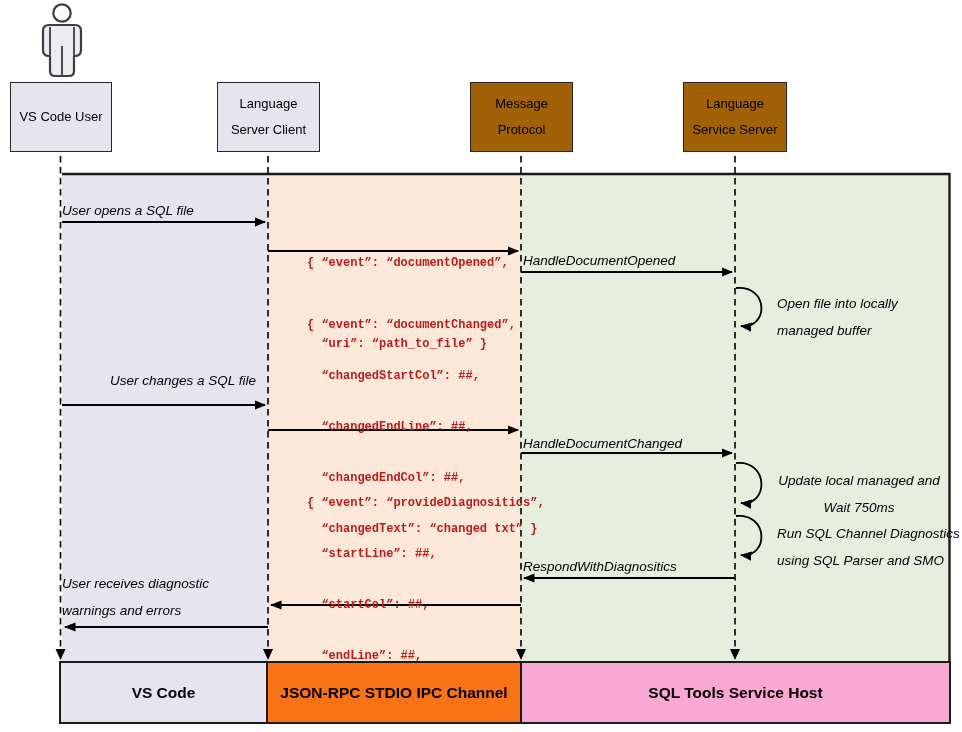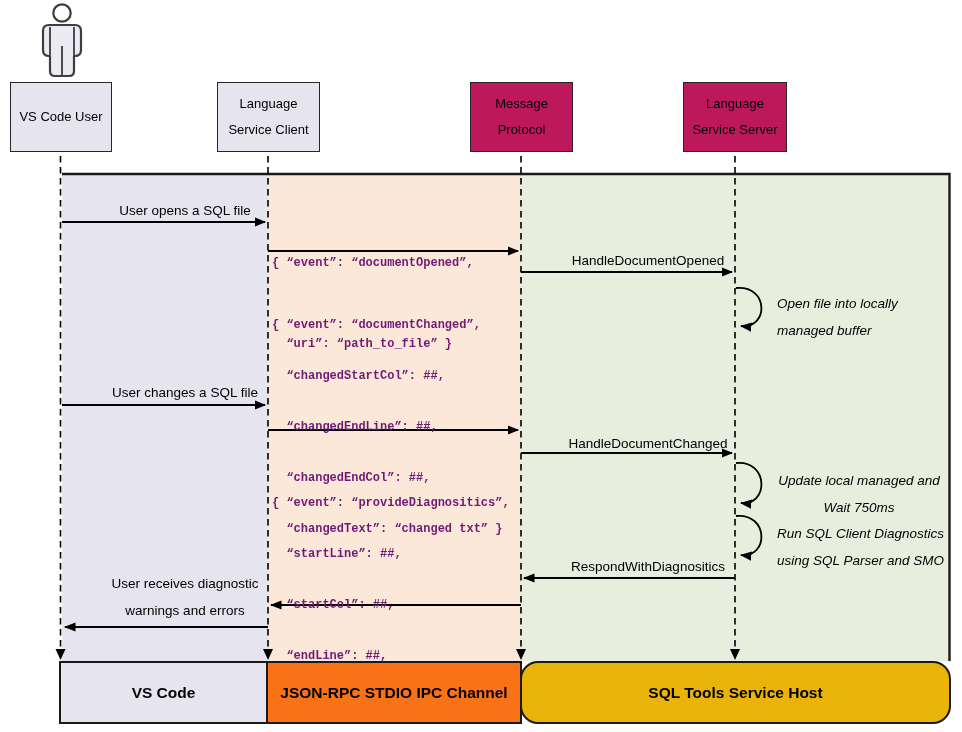--- a/index.html
+++ b/index.html
@@ -22,7 +22,7 @@
   .hbox .hline{font-size:13px;line-height:26px;white-space:nowrap;}
   .hbox .hline:empty{display:none;}
   .hbox.lavender{background:#E6E4EF;}
-  .hbox.green{background:#be185d;}
+  .hbox.green{background:#a16207;}
 
   .fbox{
     position:absolute;top:661px;height:63px;box-sizing:border-box;

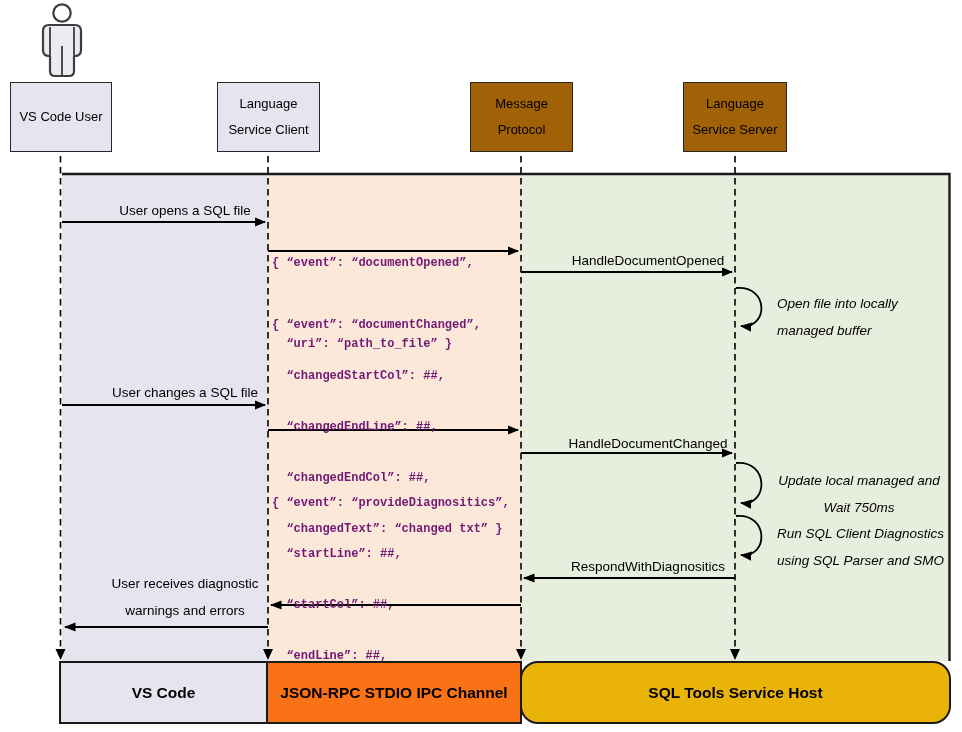--- a/index.html
+++ b/index.html
@@ -109,7 +109,7 @@
   </div>
   <div class="hbox lavender" style="left:217px;width:103px;">
     <div class="hline">Language</div>
-    <div class="hline">Service Client</div>
+    <div class="hline">Server Client</div>
   </div>
   <div class="hbox green" style="left:470px;width:103px;">
     <div class="hline">Message</div>

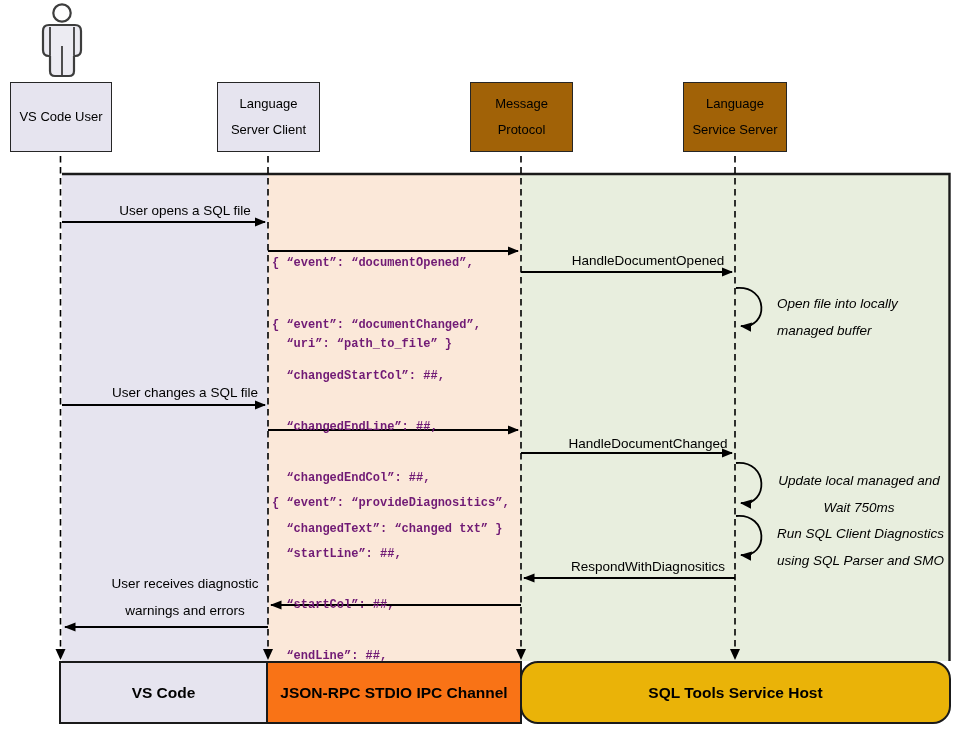--- a/index.html
+++ b/index.html
@@ -35,8 +35,8 @@
   .fbox.green{background:#eab308;border-radius:18px;}
 
   .msg{
-    position:absolute;z-index:4;font-size:13.5px;
-    line-height:16px;text-align:center;white-space:nowrap;margin-left:21px;
+    position:absolute;z-index:4;font-style:italic;font-size:13.5px;
+    line-height:16px;white-space:nowrap;
   }
   .msg.two-line{line-height:27px;}
   .loop-label{

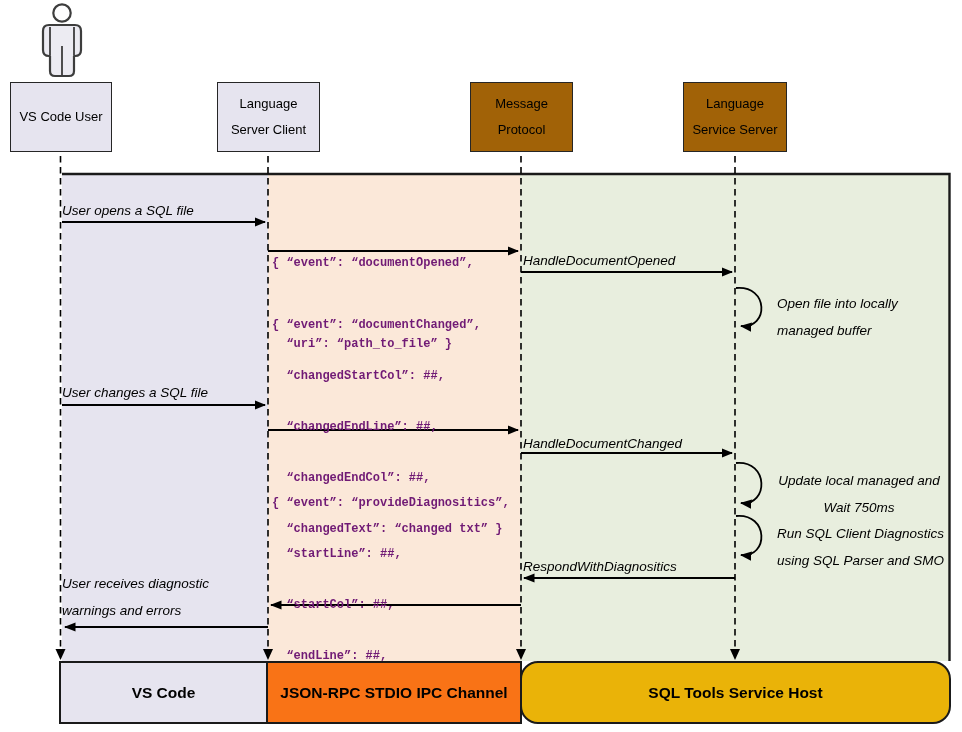--- a/index.html
+++ b/index.html
@@ -48,7 +48,7 @@
   .jsonblock{
     position:absolute;z-index:4;
     font-family:"Liberation Mono", monospace;font-weight:bold;font-size:12px;
-    white-space:pre;color:#701a75;
+    white-space:pre;color:#b91c1c;margin-left:35px;
   }
   .jsonblock .jline{line-height:23px;}
   .jsonblock.first{line-height:27px;}

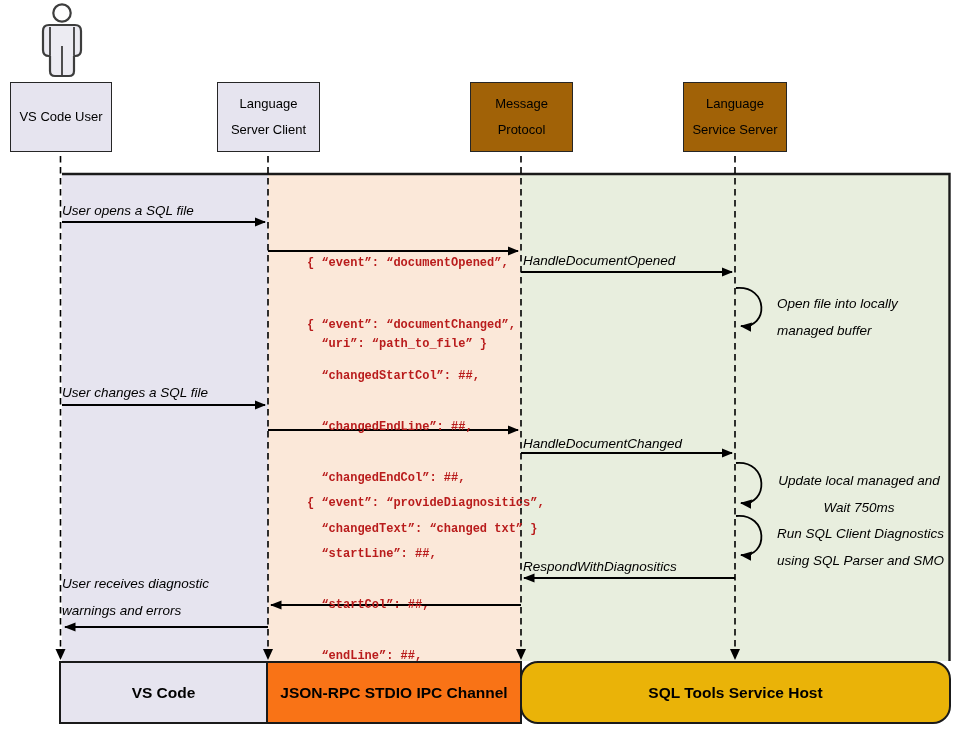--- a/index.html
+++ b/index.html
@@ -122,7 +122,7 @@
 
   <div class="msg" style="left:62px;top:203px;width:204px;">User opens a SQL file</div>
   <div class="msg" style="left:523px;top:253px;width:208px;">HandleDocumentOpened</div>
-  <div class="msg" style="left:62px;top:385px;width:204px;">User changes a SQL file</div>
+  <div class="msg" style="left:62px;top:373px;width:204px;padding-left:48px;">User changes a SQL file</div>
   <div class="msg" style="left:523px;top:436px;width:208px;">HandleDocumentChanged</div>
   <div class="msg two-line" style="left:62px;top:570px;width:204px;">
     <div>User receives diagnostic</div>

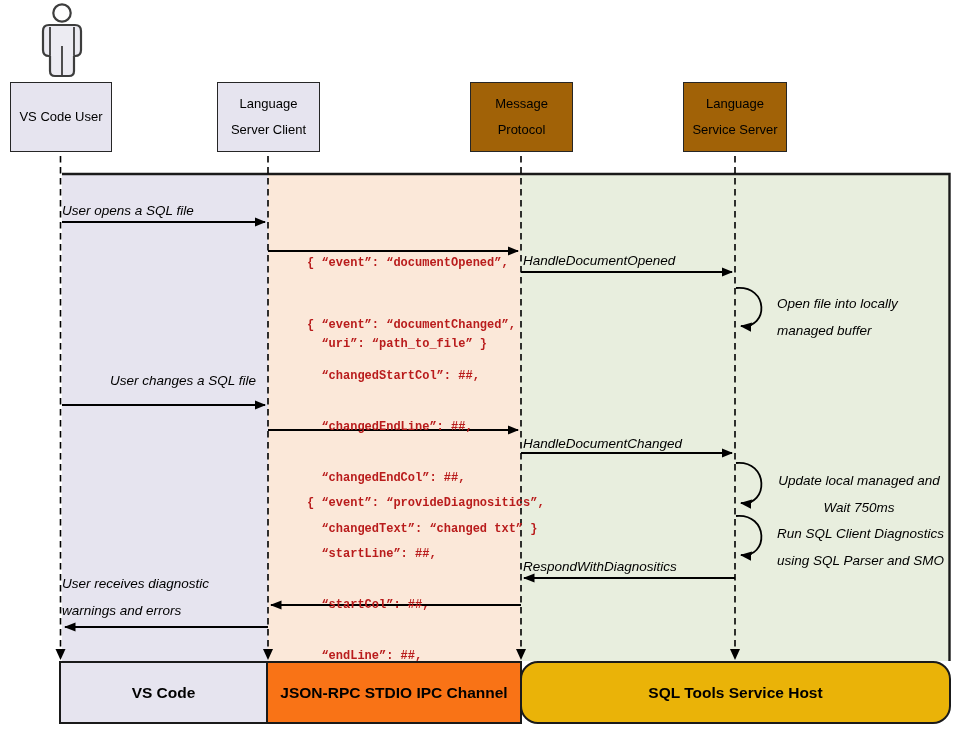--- a/index.html
+++ b/index.html
@@ -139,7 +139,7 @@
     <div>Wait 750ms</div>
   </div>
   <div class="loop-label" style="left:777px;top:520px;">
-    <div>Run SQL Client Diagnostics</div>
+    <div>Run SQL Channel Diagnostics</div>
     <div>using SQL Parser and SMO</div>
   </div>
 

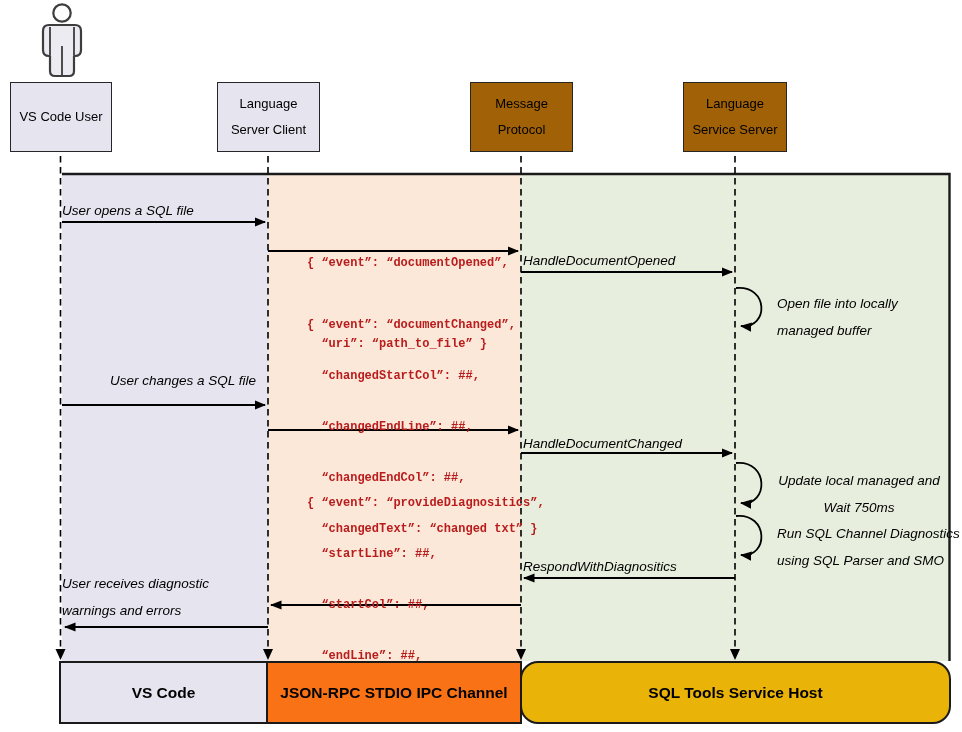--- a/index.html
+++ b/index.html
@@ -32,7 +32,7 @@
   .fbox .flabel{font-weight:bold;font-size:15.5px;white-space:nowrap;text-align:right;}
   .fbox.lavender{background:#E6E4EF;}
   .fbox.peach{background:#f97316;}
-  .fbox.green{background:#eab308;border-radius:18px;}
+  .fbox.green{background:#f9a8d4;}
 
   .msg{
     position:absolute;z-index:4;font-style:italic;font-size:13.5px;

